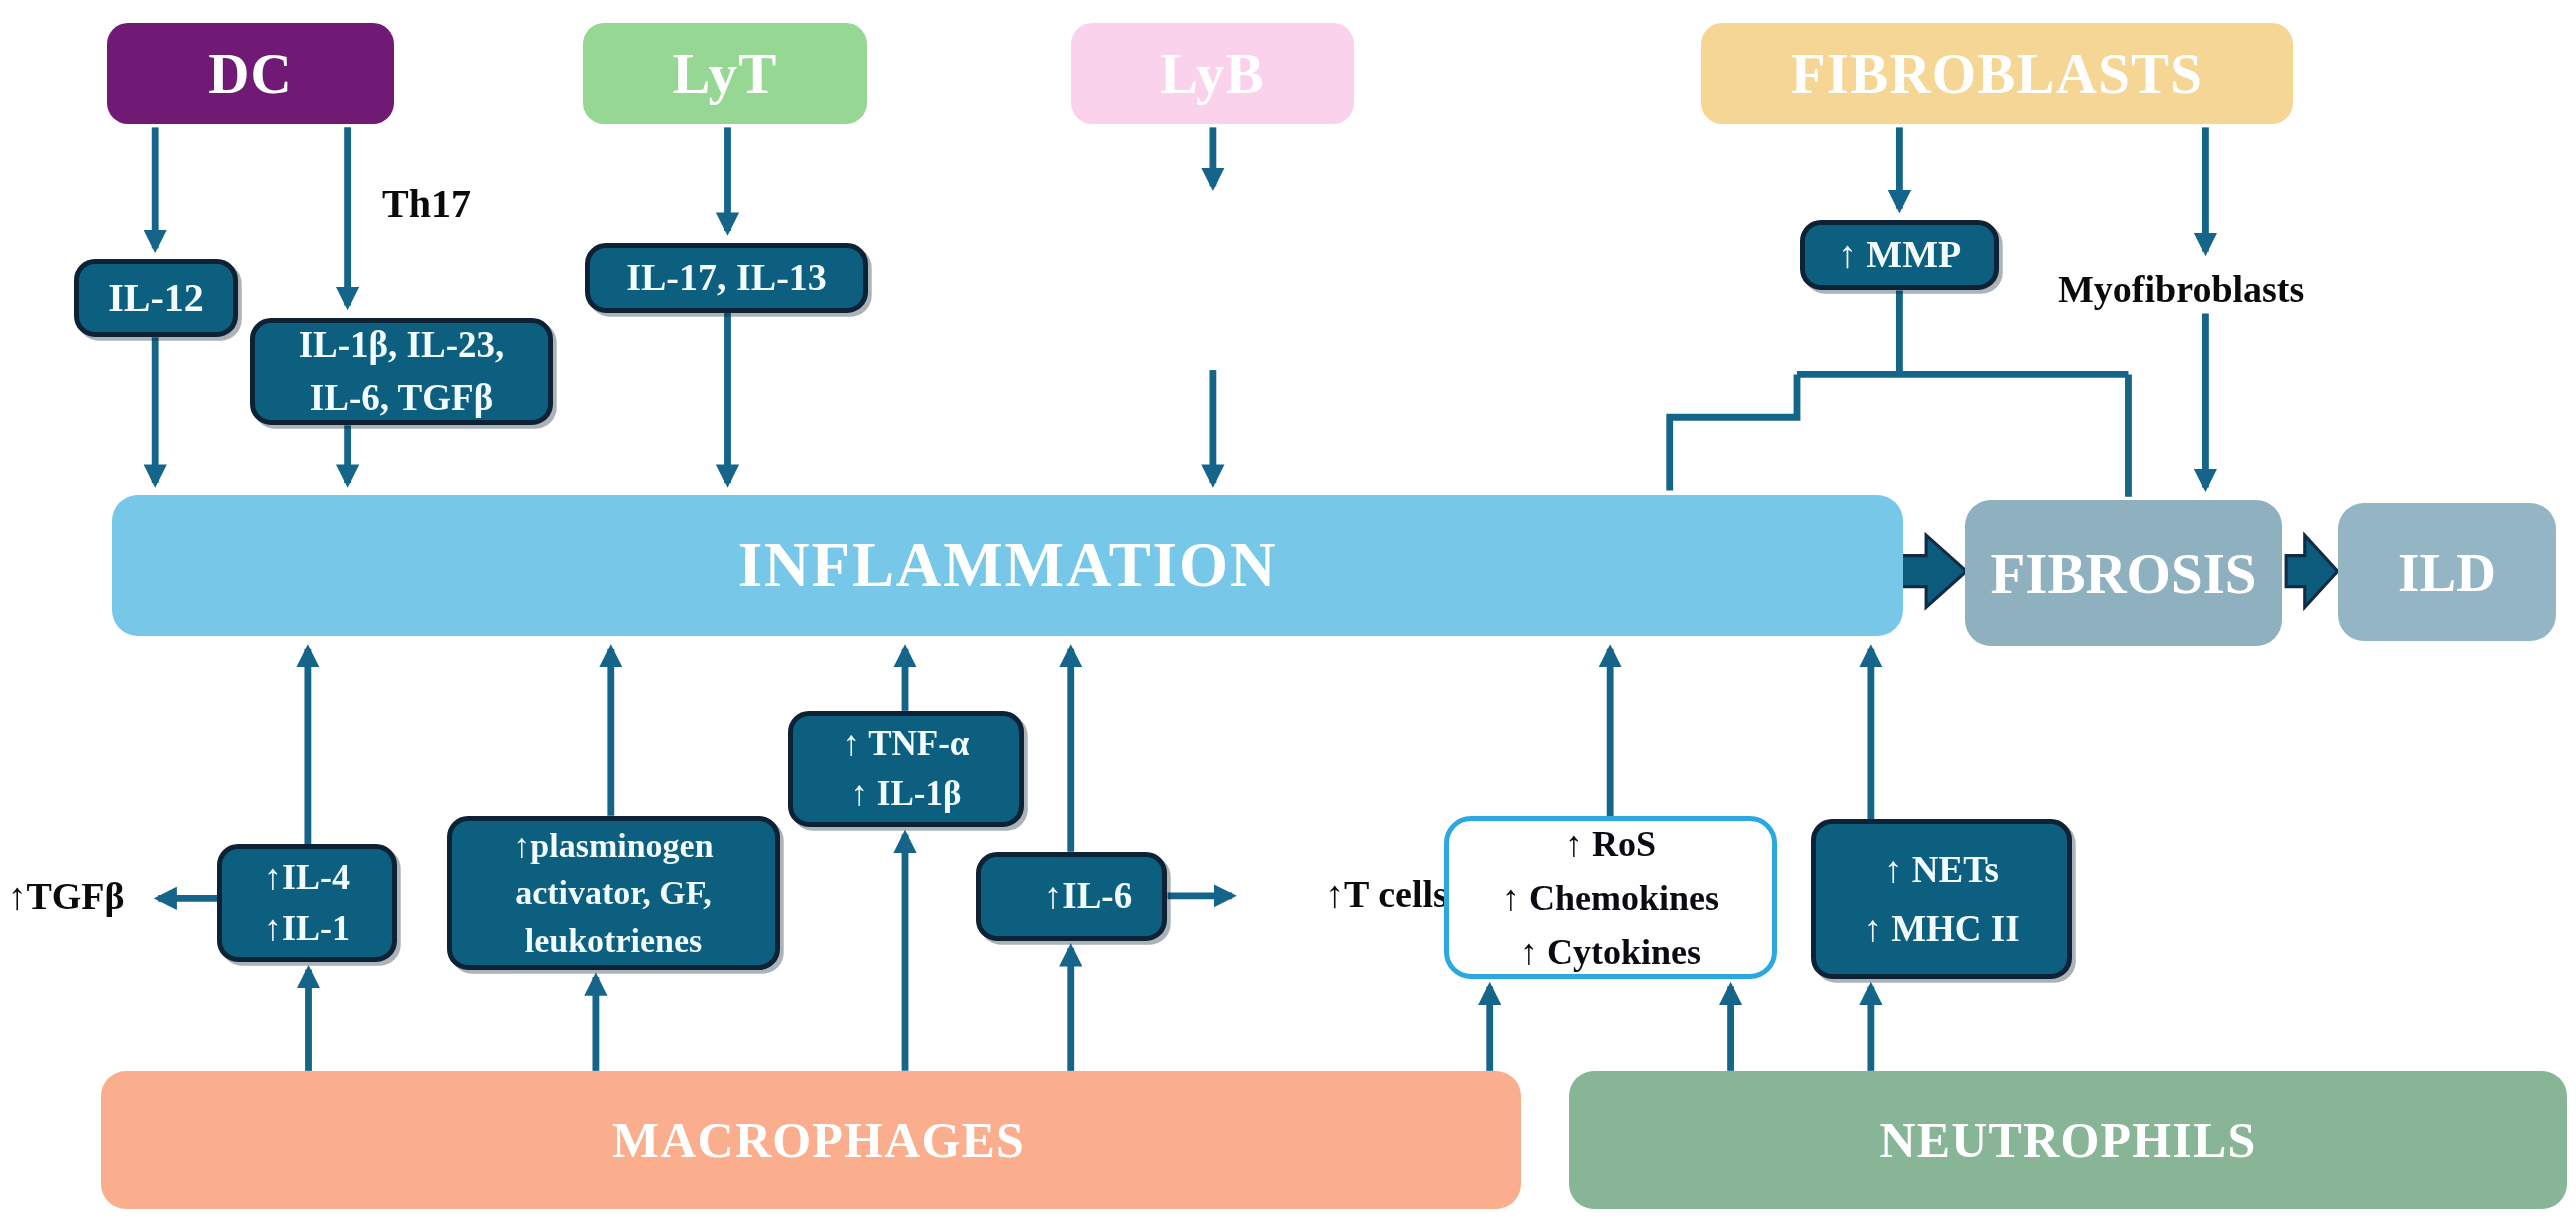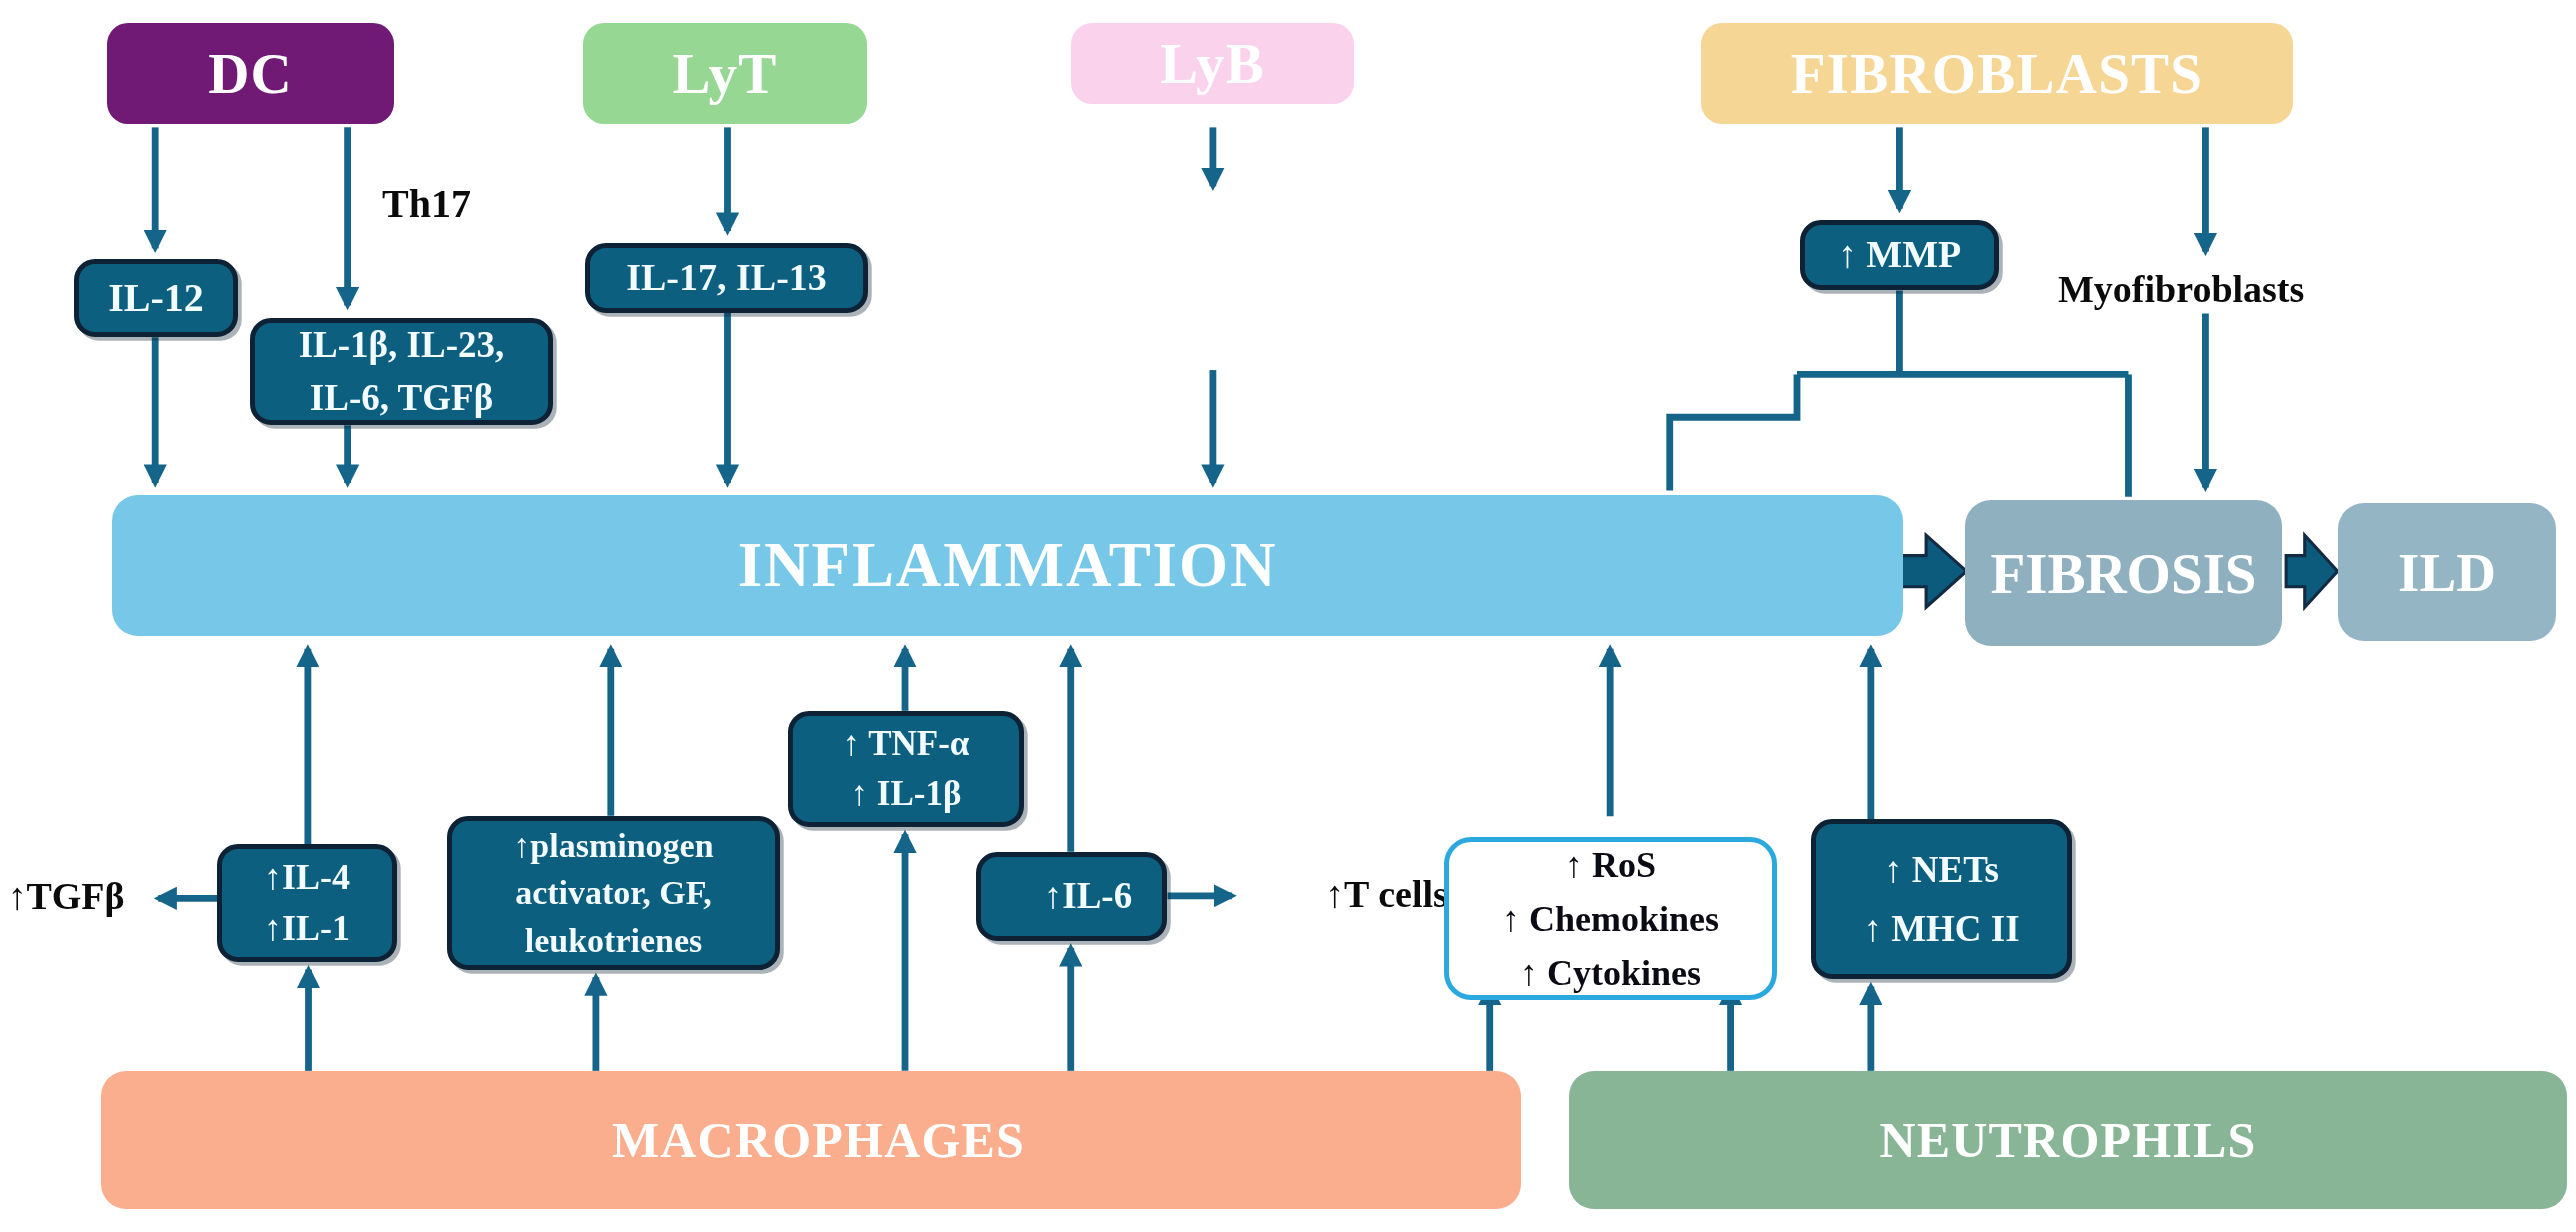--- a/index.html
+++ b/index.html
@@ -114,7 +114,7 @@
   <div class="box cell" style="left:583px;top:23px;width:284px;height:101px;background:#97d794;">
     <span>LyT</span>
   </div>
-  <div class="box cell" style="left:1071px;top:23px;width:283px;height:81px;background:#fbd2ec;">
+  <div class="box cell" style="left:1071px;top:23px;width:283px;height:101px;background:#fbd2ec;">
     <span>LyB</span>
   </div>
   <div class="box cell" style="left:1701px;top:23px;width:592px;height:101px;background:#f6d694;">

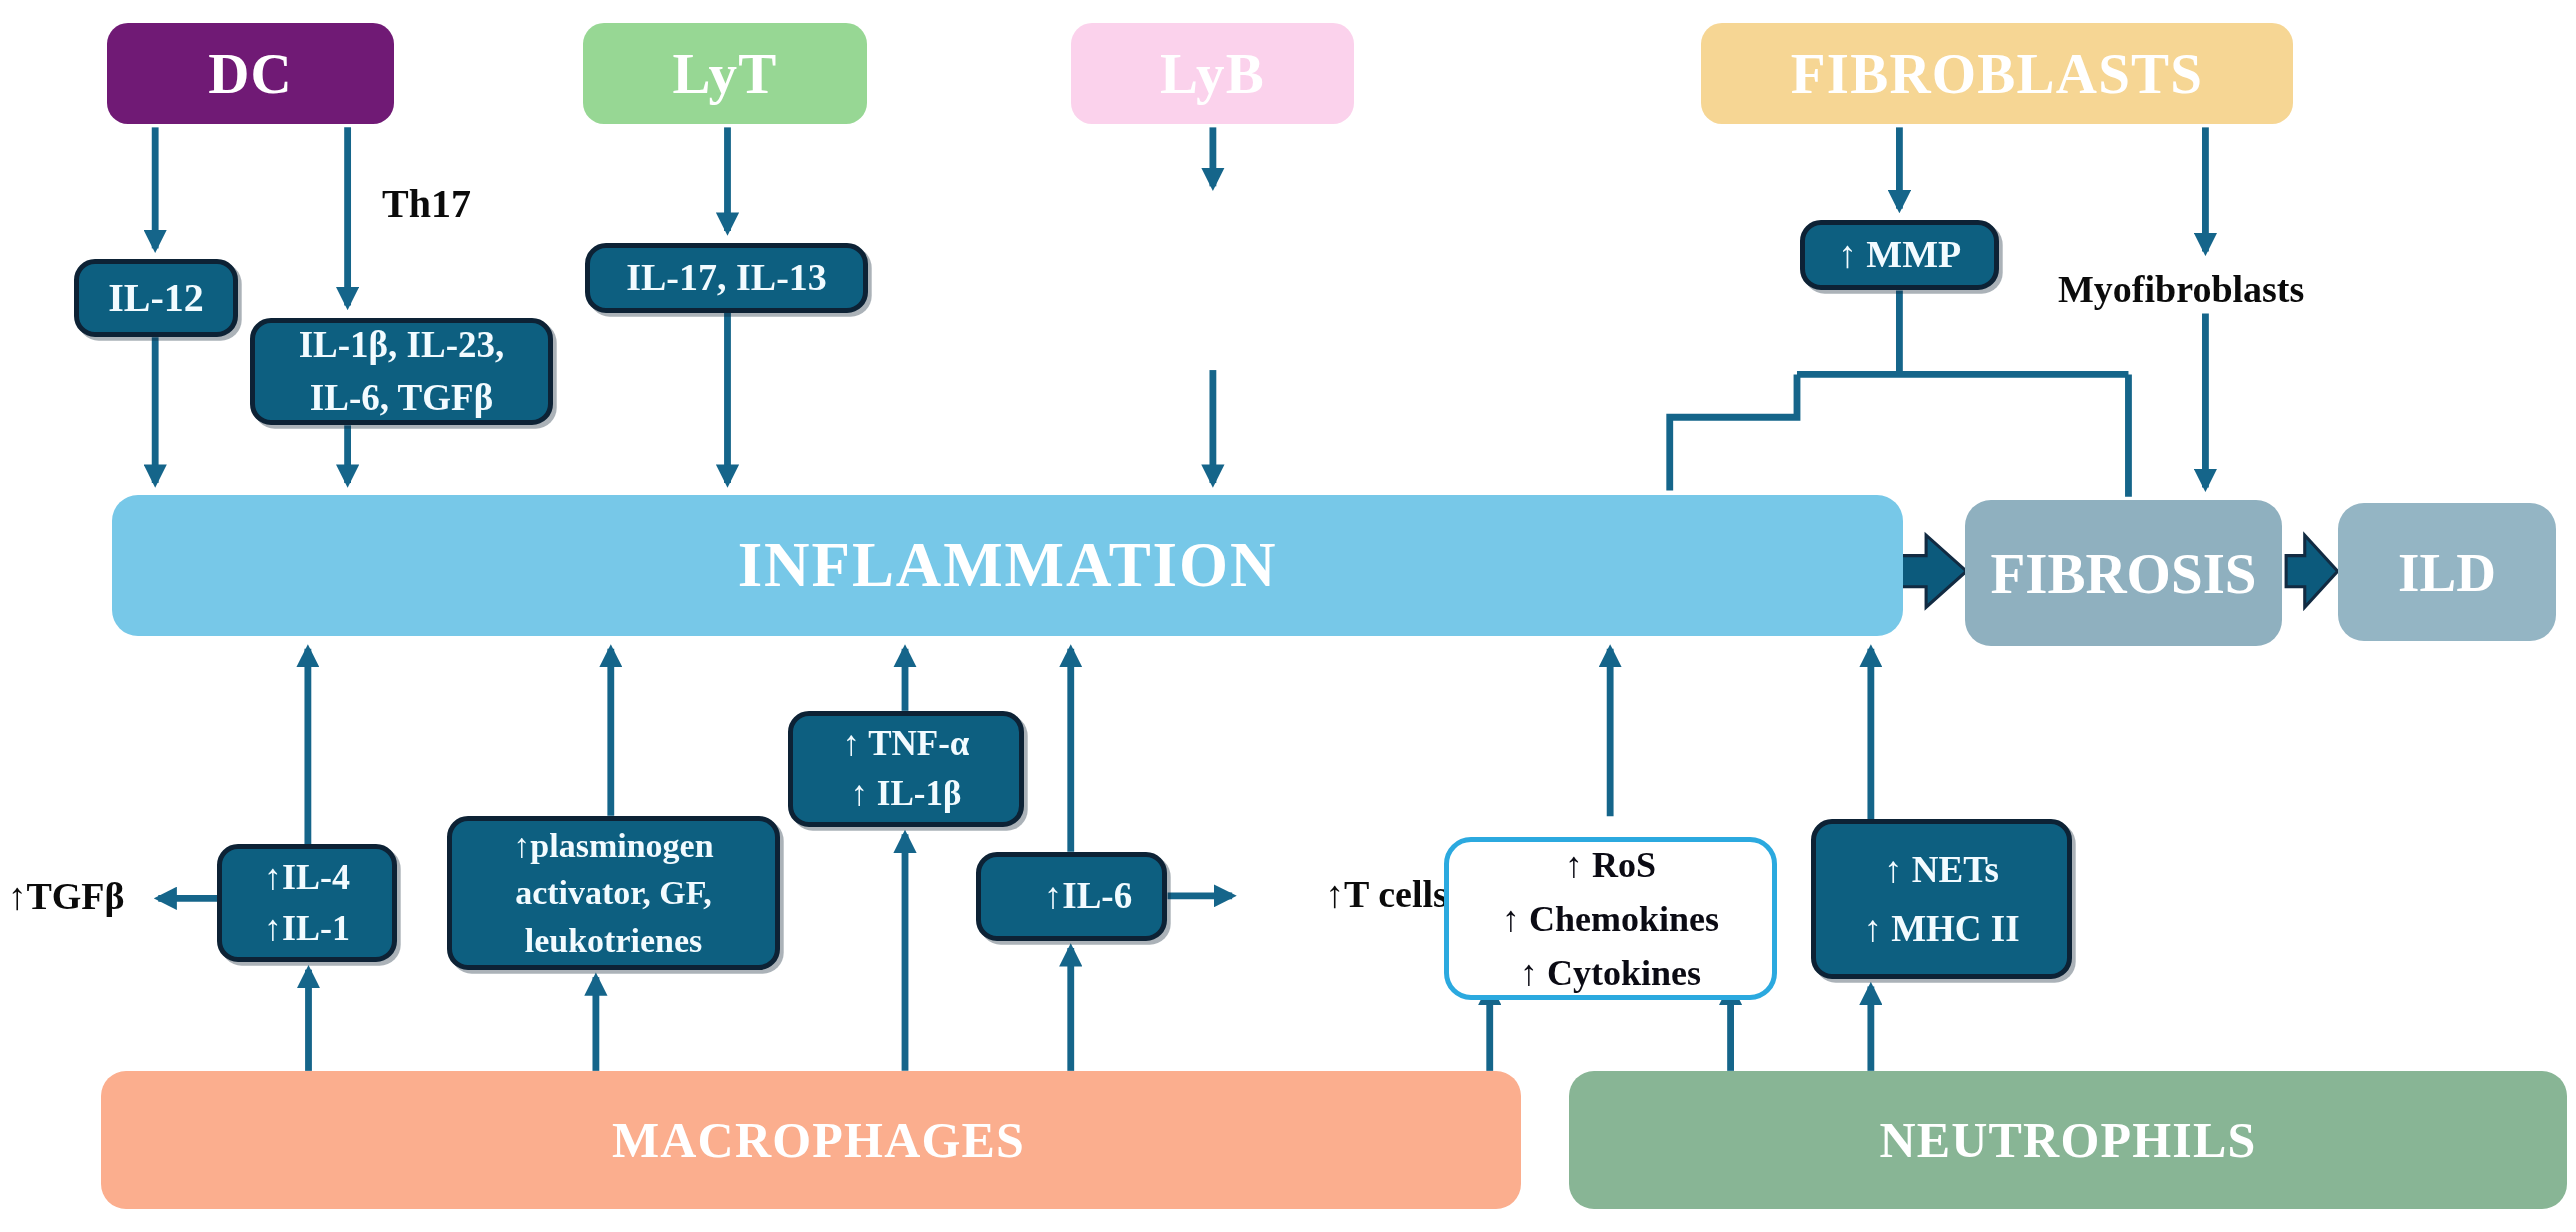--- a/index.html
+++ b/index.html
@@ -166,7 +166,7 @@
   <div class="box dark" style="left:976px;top:852px;width:191px;height:89px;font-size:37px;padding-left:33px;">
     <span class="ln">↑IL-6</span>
   </div>
-  <div class="box whitebox" style="left:1444px;top:837px;width:333px;height:163px;font-family:Liberation Serif, serif;">
+  <div class="box whitebox" style="left:1444px;top:816px;width:333px;height:163px;font-family:Liberation Serif, serif;">
     <span class="ln">↑ RoS</span>
     <span class="ln">↑ Chemokines</span>
     <span class="ln">↑ Cytokines</span>

